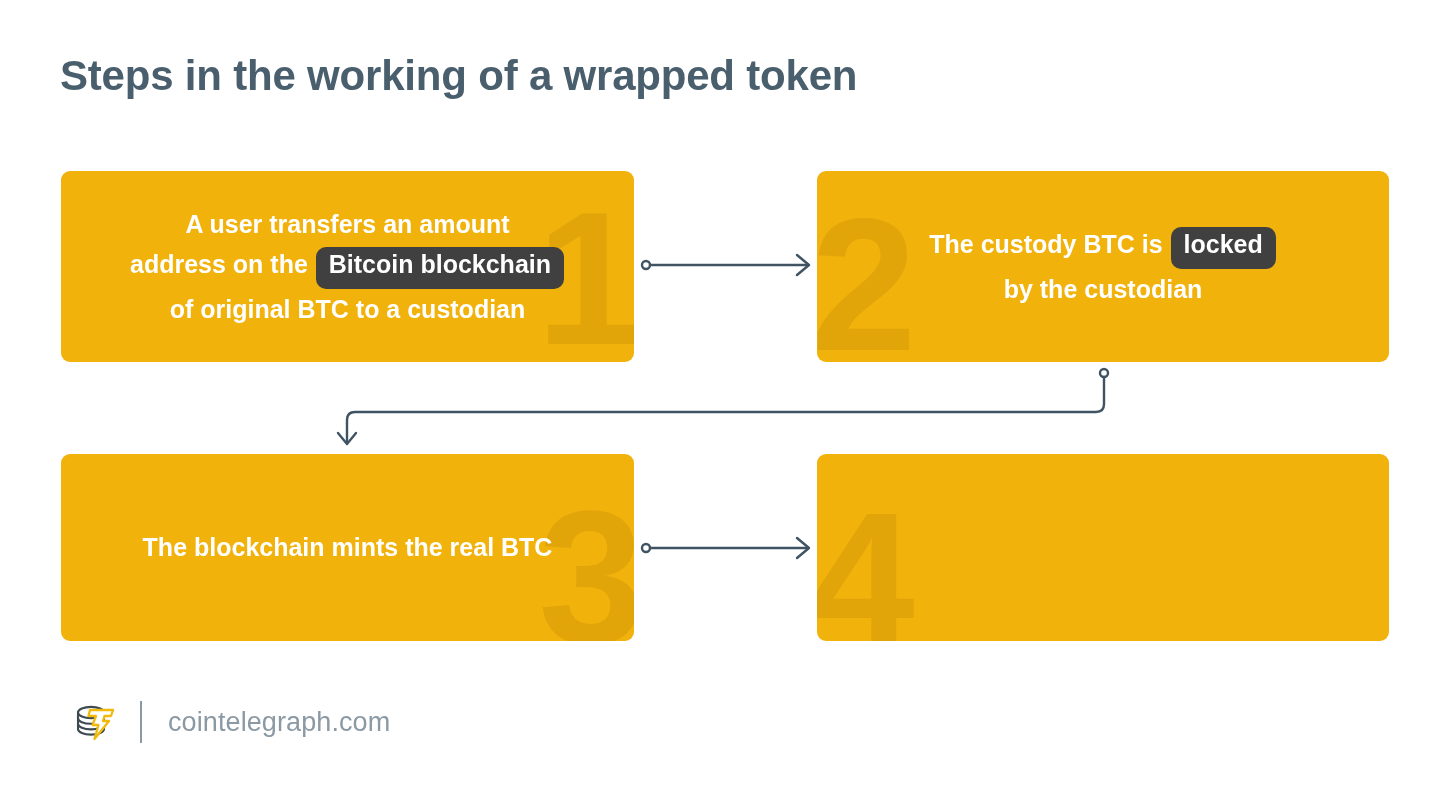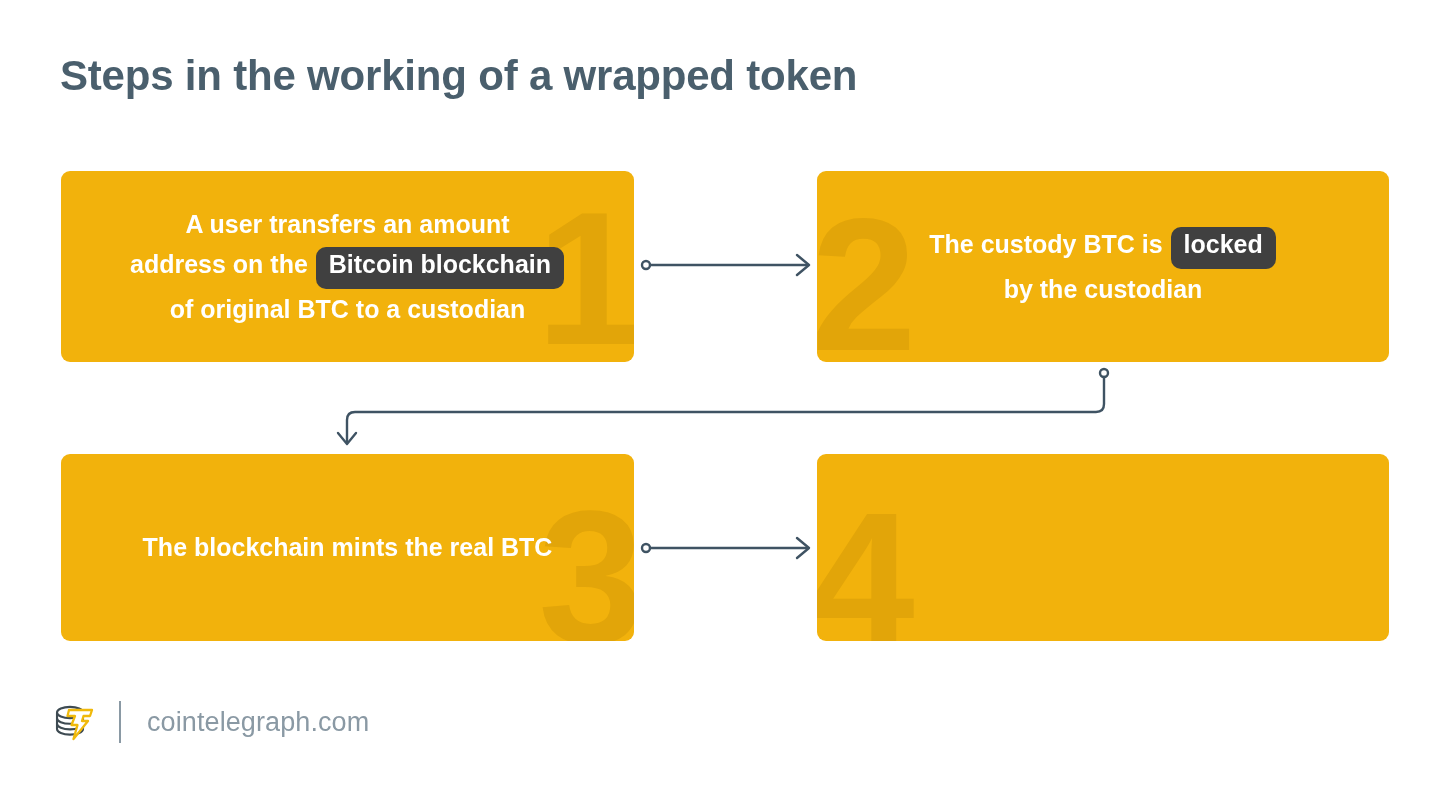--- a/index.html
+++ b/index.html
@@ -118,7 +118,7 @@
   
   .footer {
     position: absolute;
-    left: 49px;
+    left: 70px;
     top: 694px;
     display: flex;
     align-items: center;

